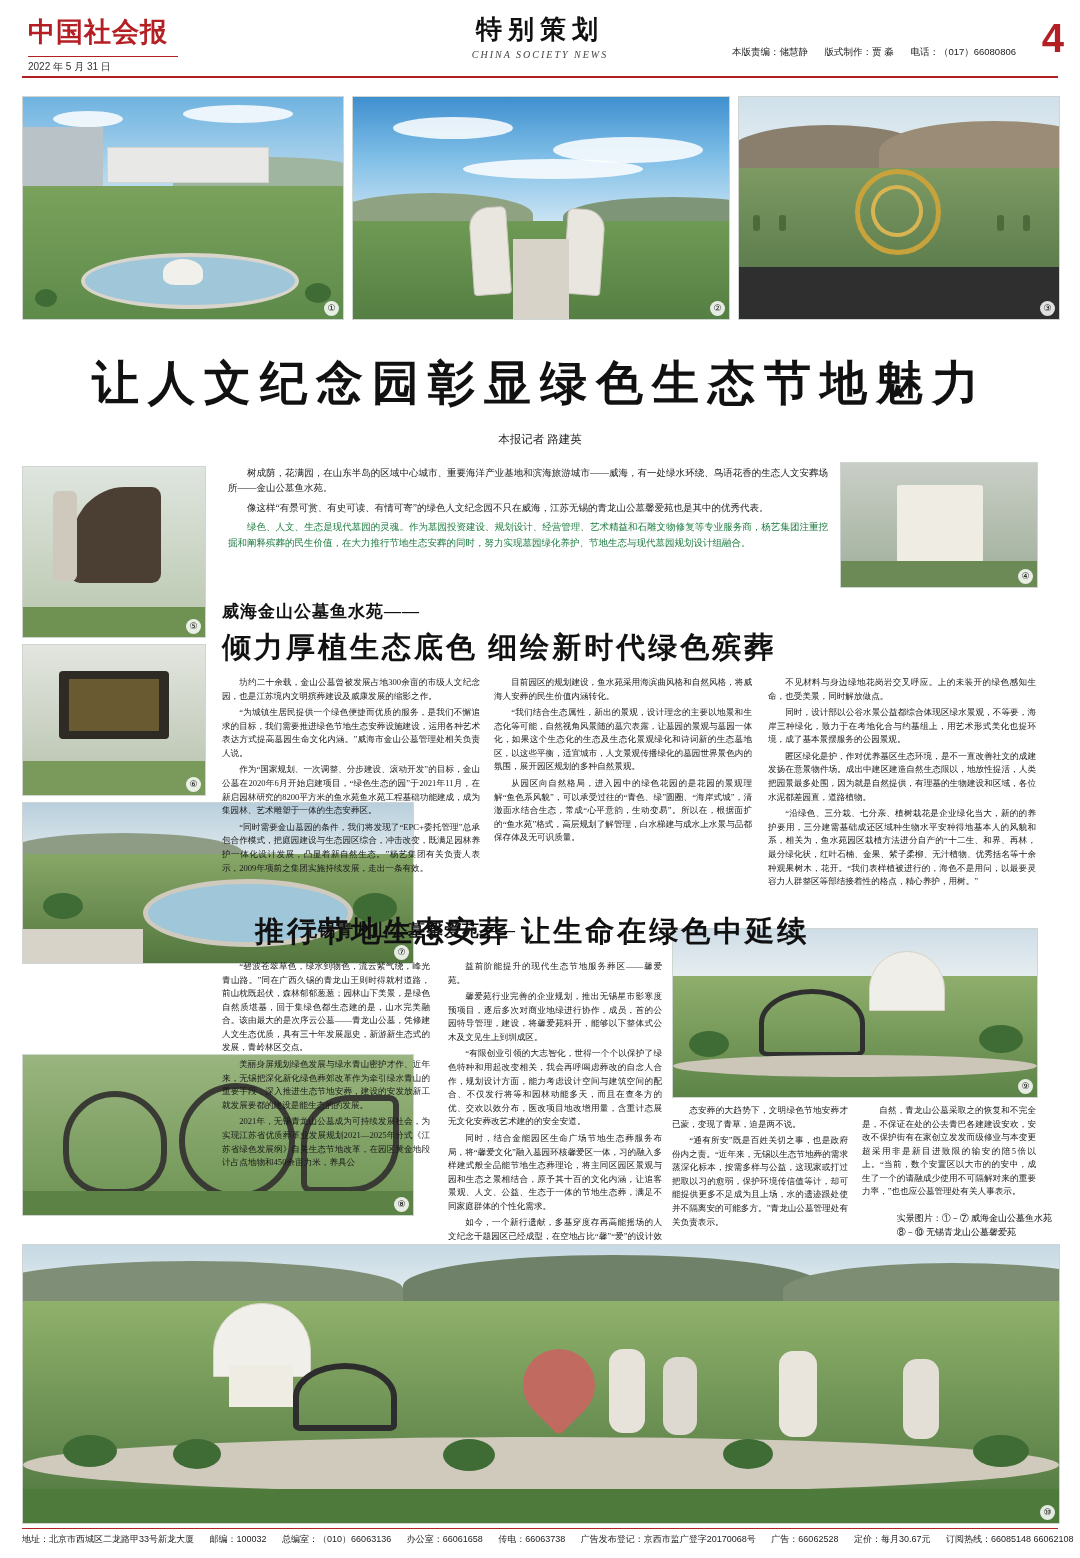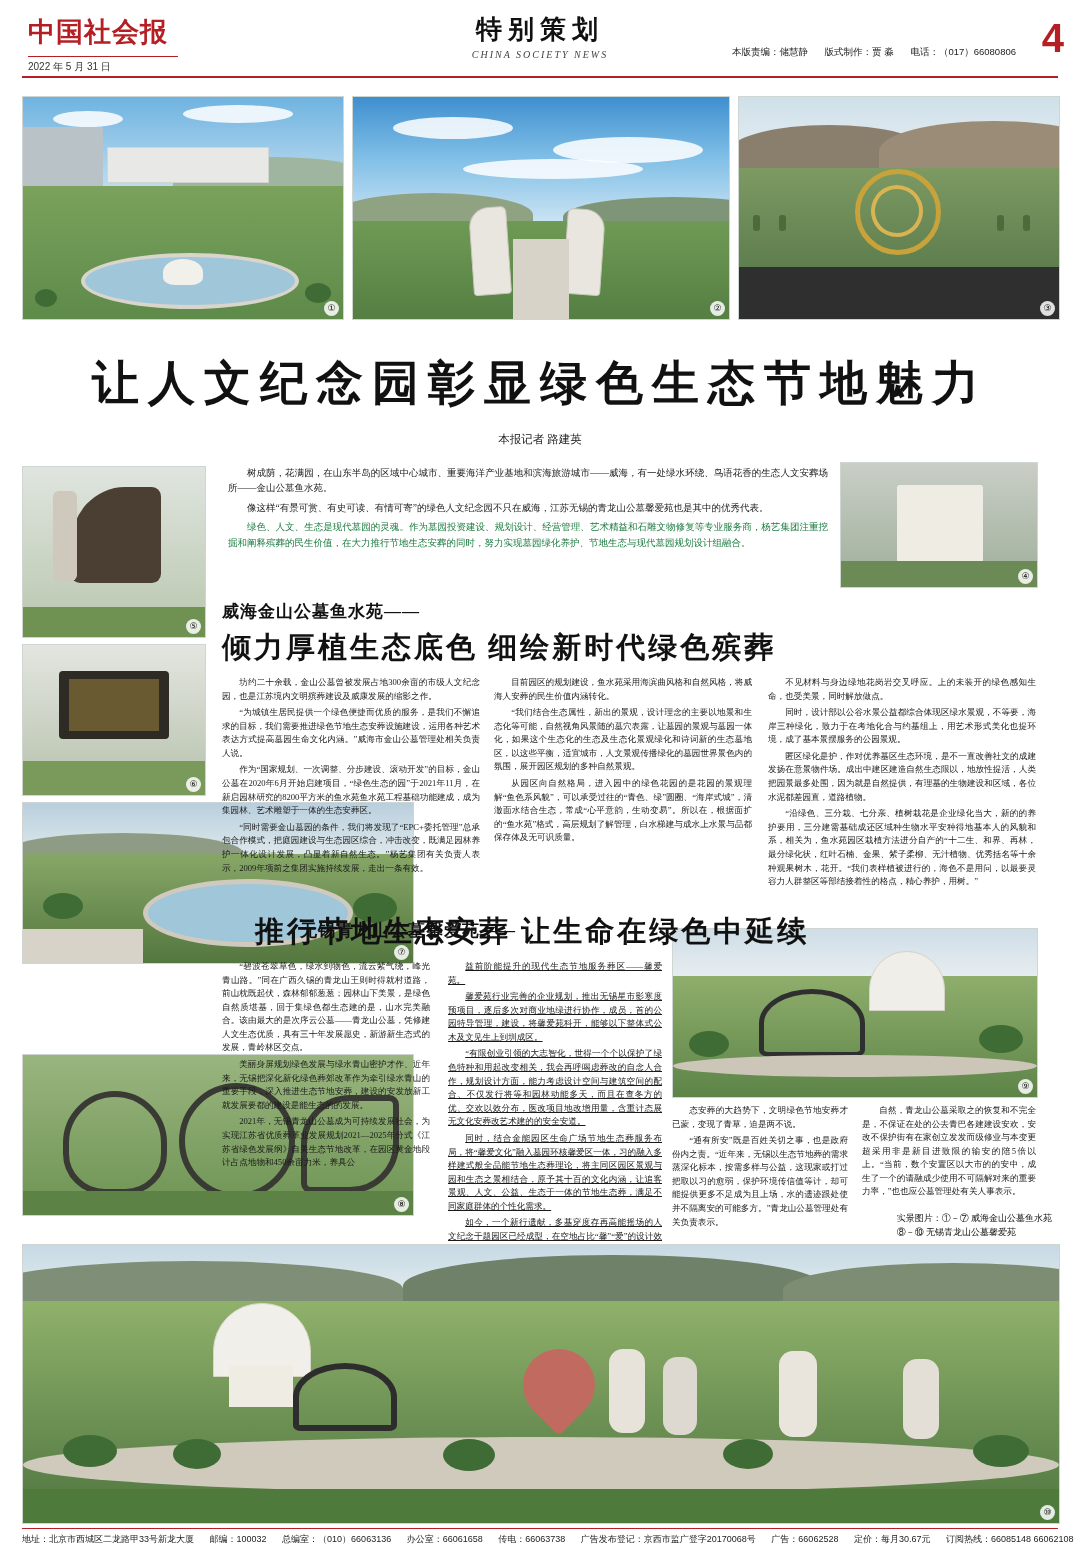--- a/index.html
+++ b/index.html
@@ -91,7 +91,7 @@
 
   .cols2{position:absolute;left:222px;top:960px;width:440px;height:260px;}
   .c2a{left:0;width:208px;}
-  .c2b{left:226px;width:214px;text-decoration:underline;}
+  .c2b{left:226px;width:214px;}
   .cols2b{position:absolute;left:672px;top:1104px;width:364px;height:118px;}
   .c2c{left:0;width:176px;}
   .c2d{left:190px;width:174px;}

